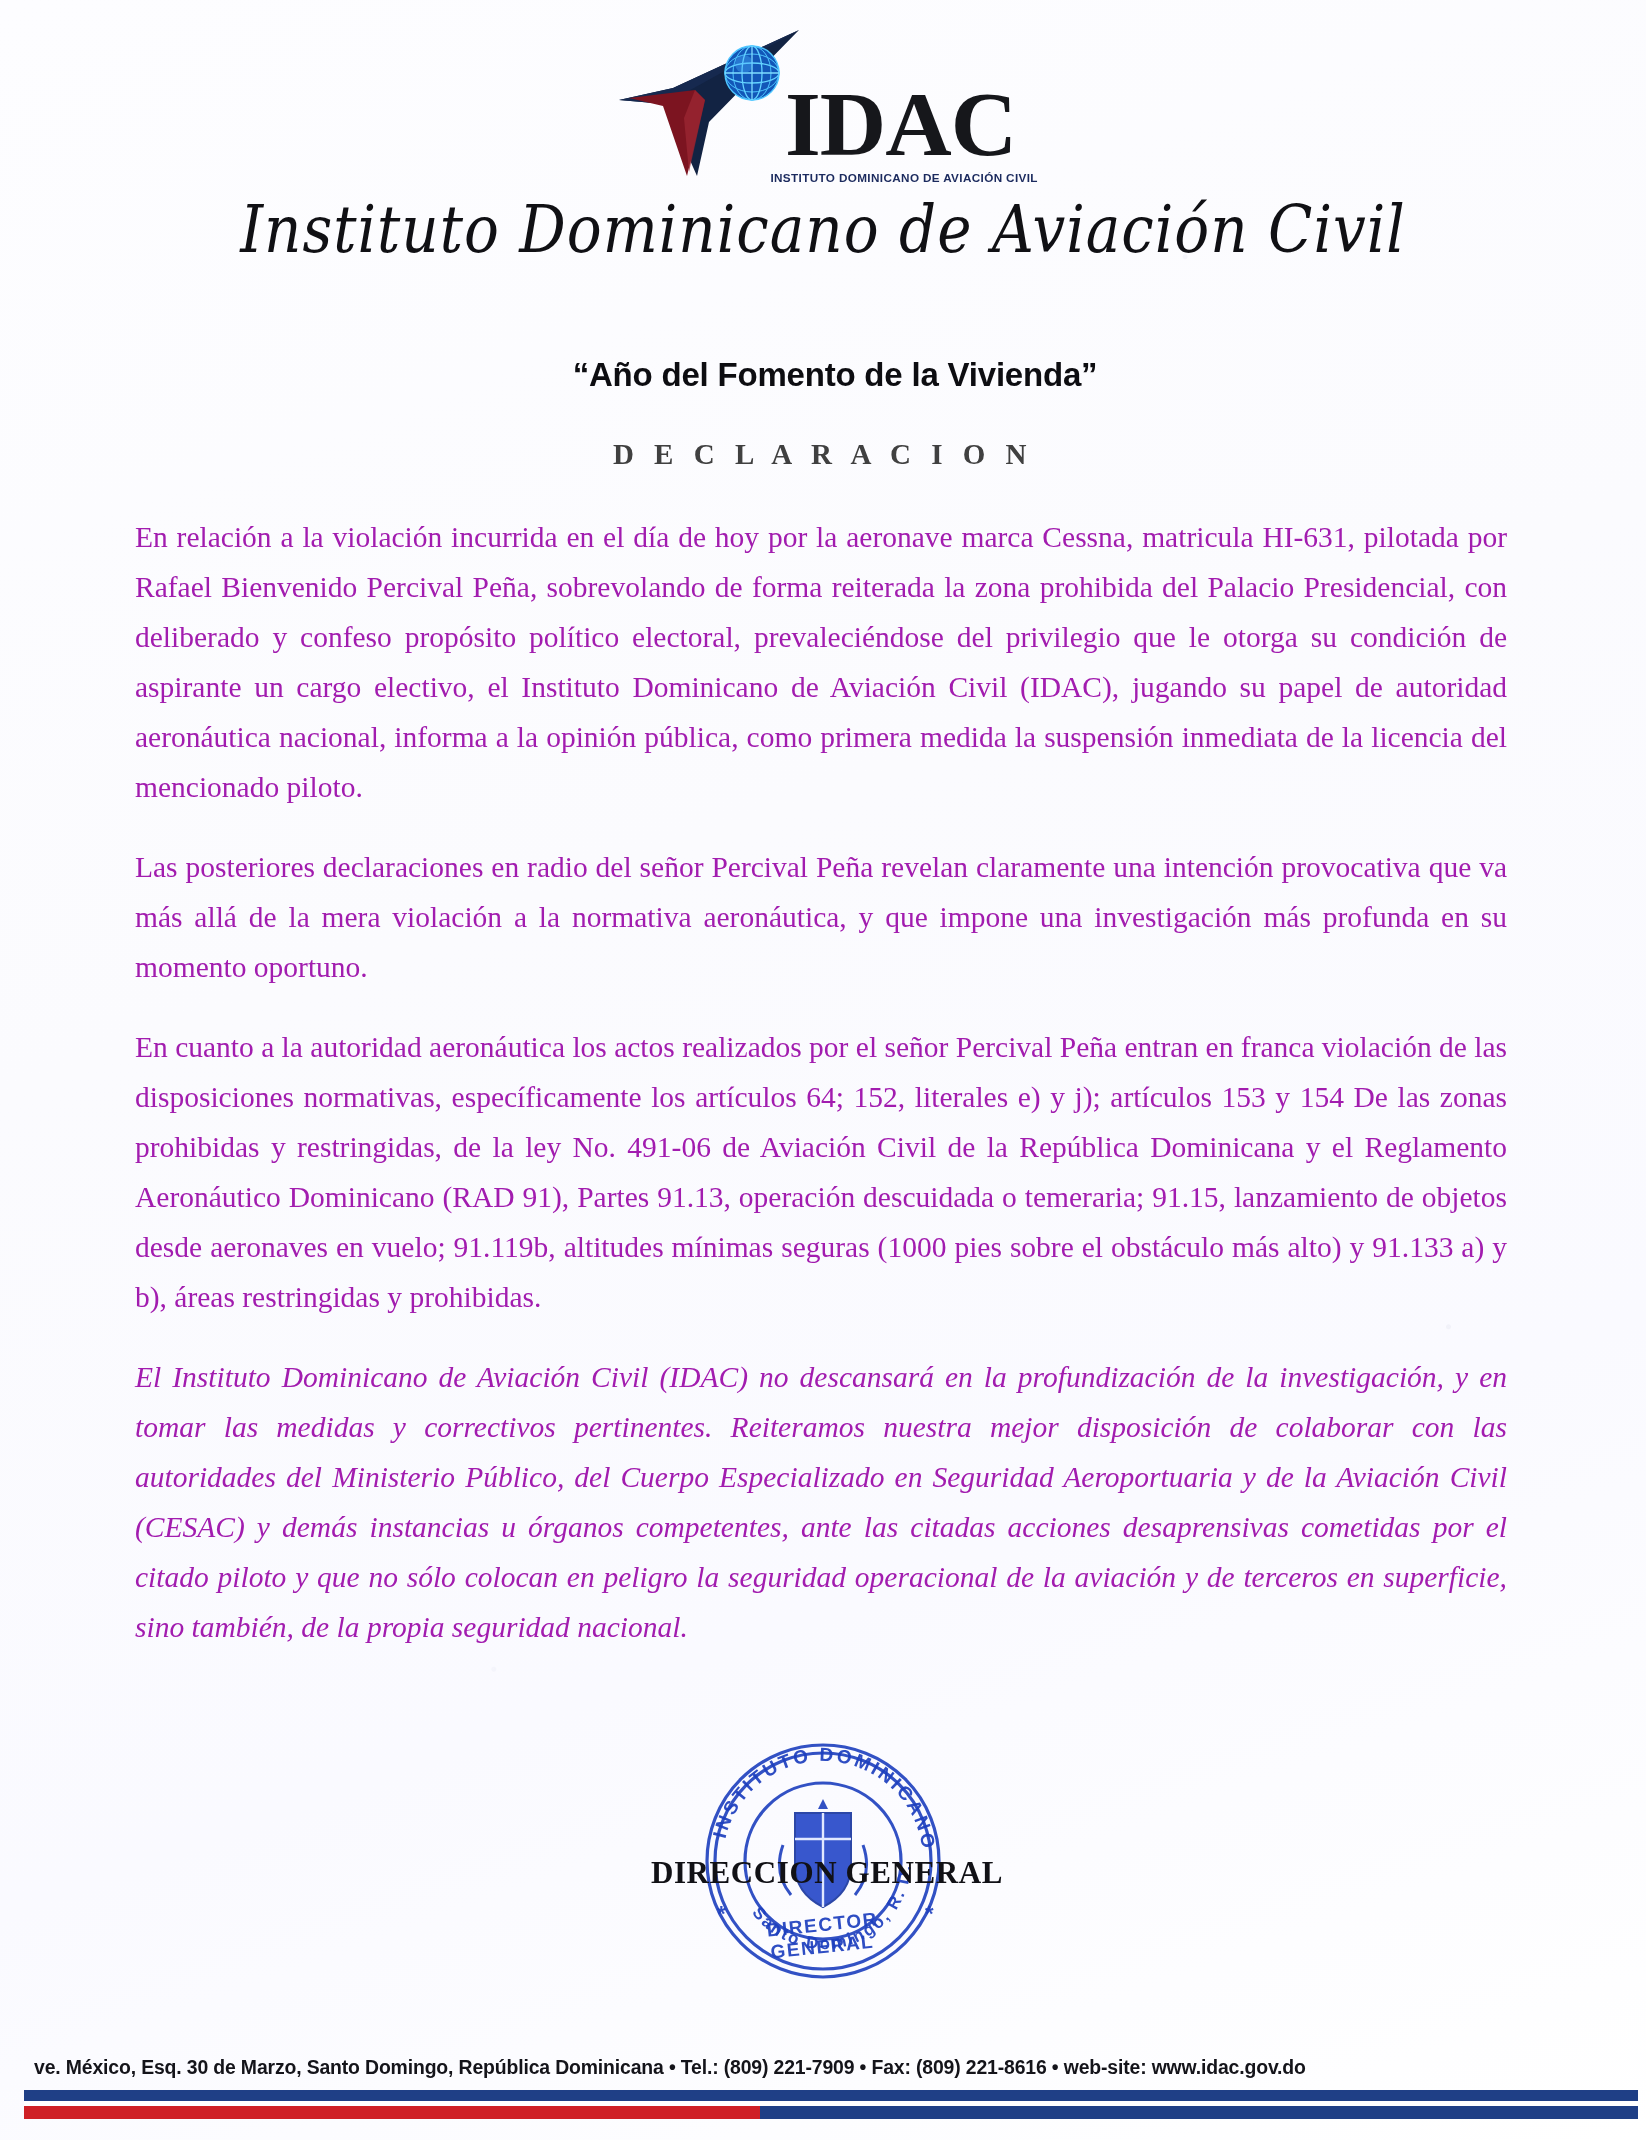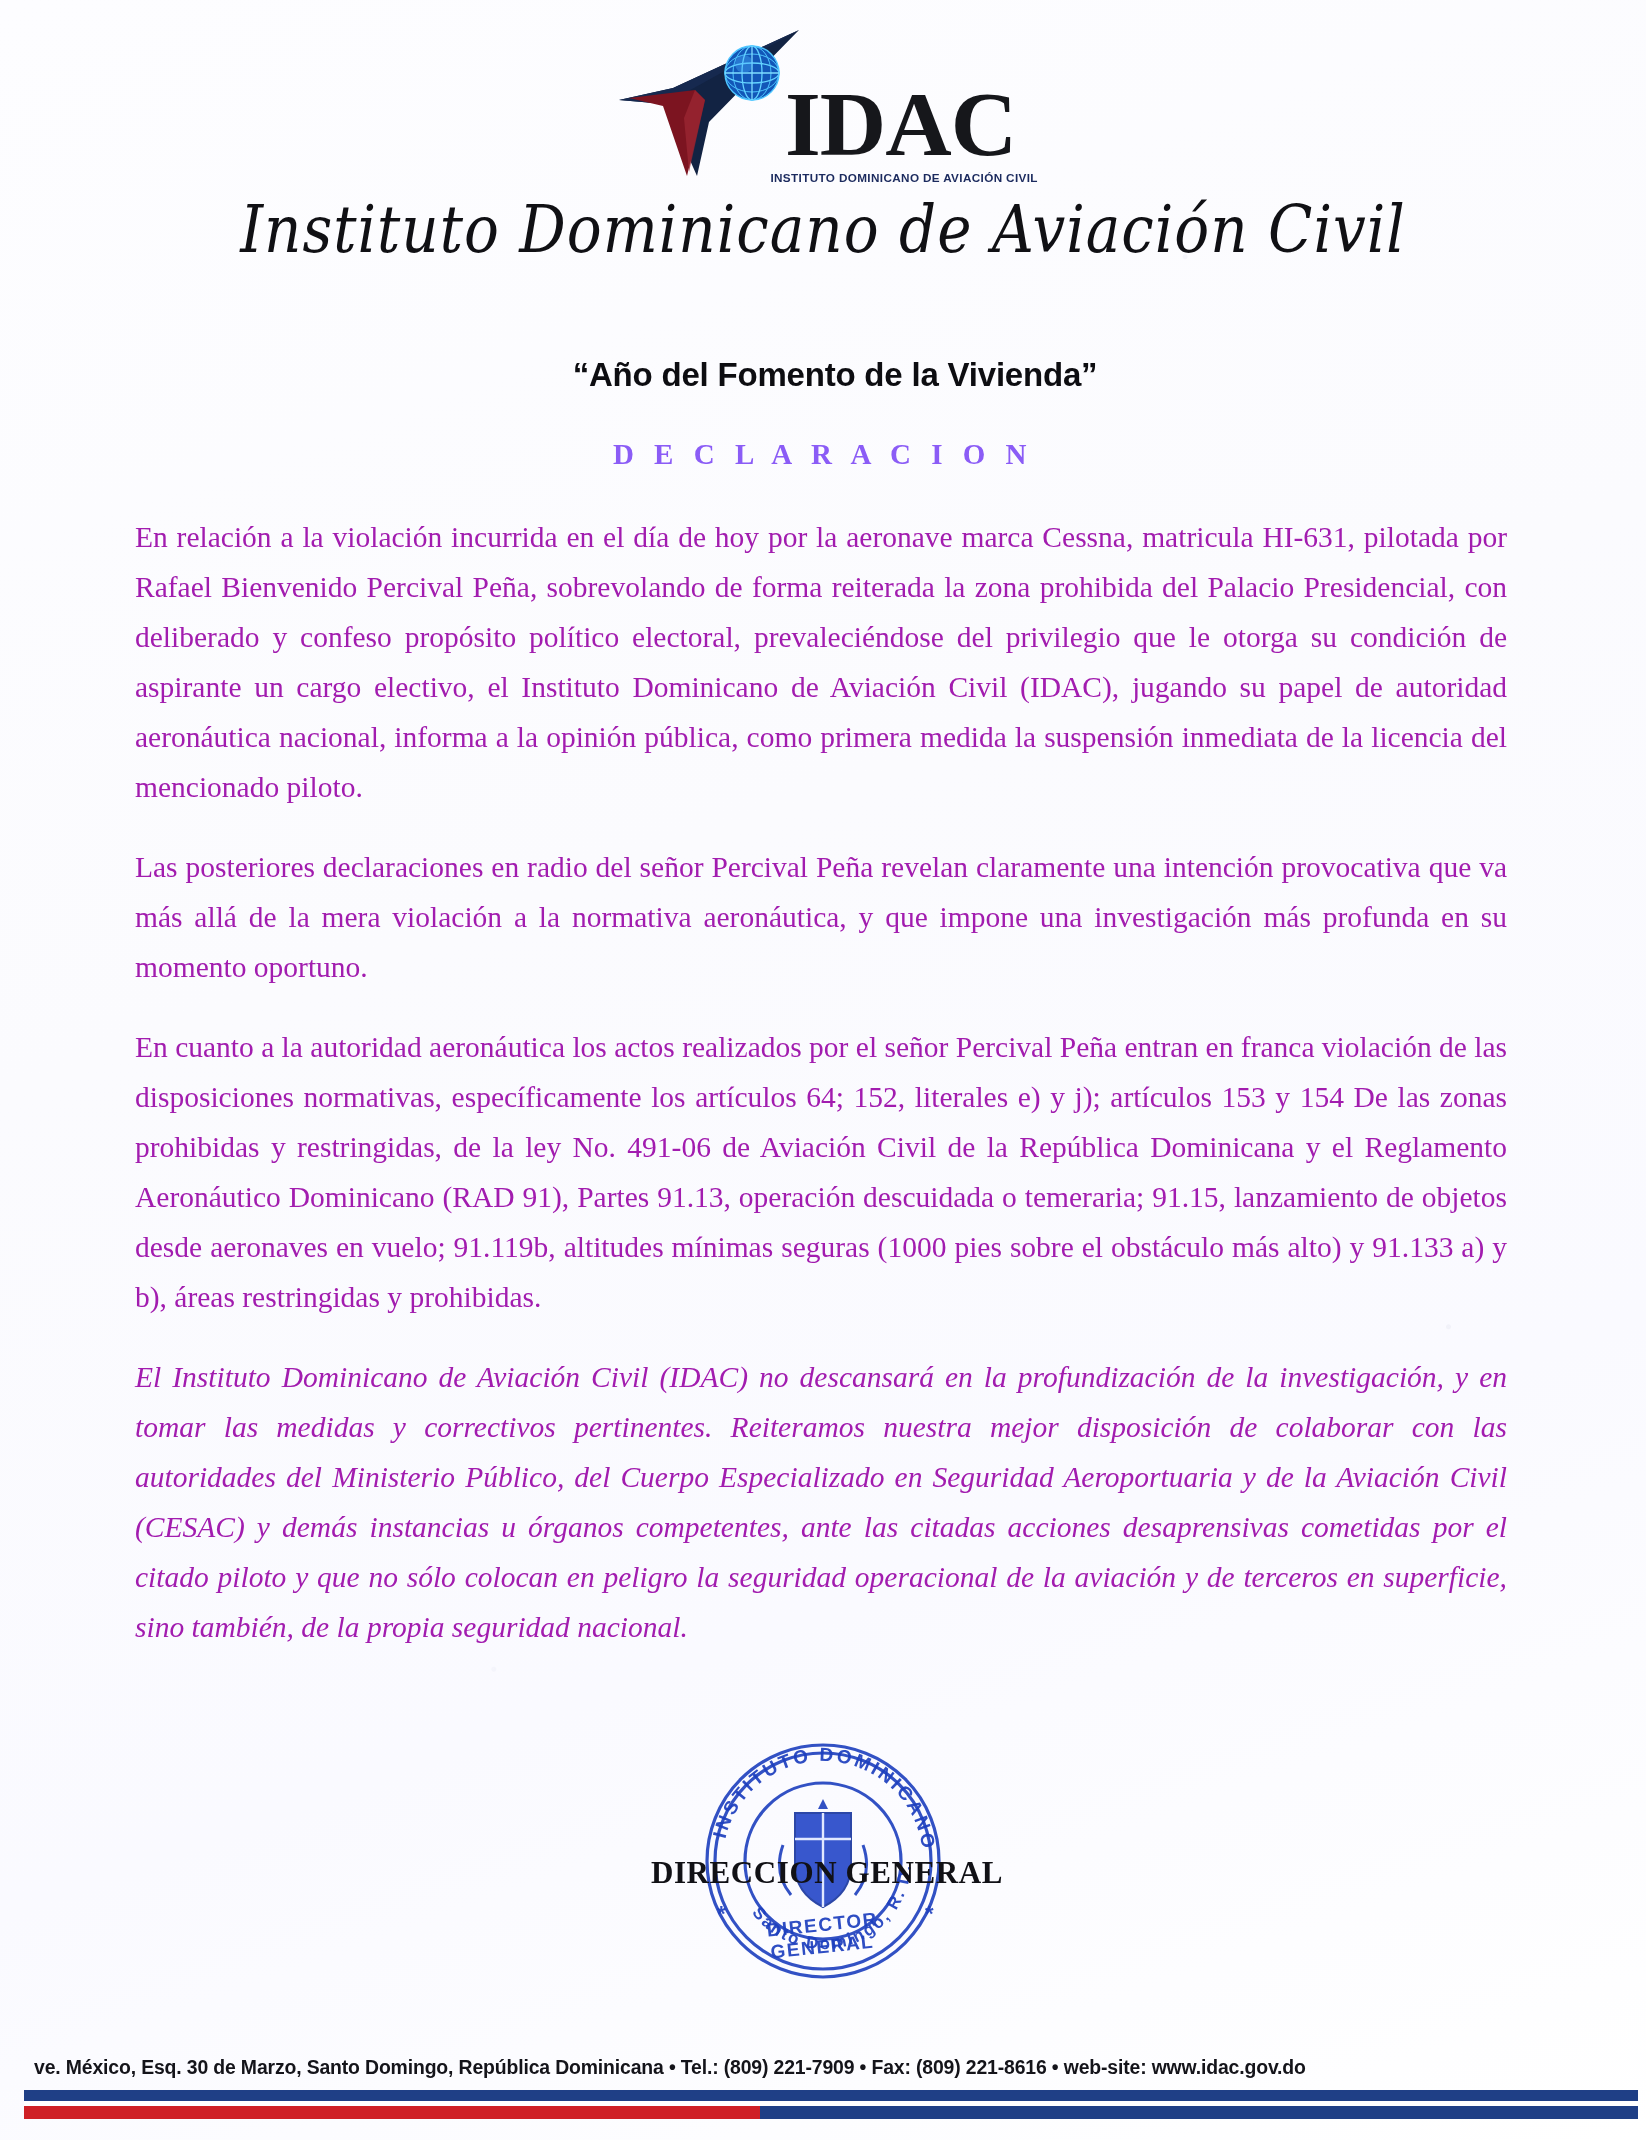--- a/index.html
+++ b/index.html
@@ -71,7 +71,7 @@
     position:absolute; left:0; right:0; top:438px;
     text-align:center;
     font-family:"Liberation Serif", serif;
-    font-size:29px; font-weight:700; color:#8b5cf6;
+    font-size:29px; font-weight:700; color:#404040;
     letter-spacing:6.5px;
   }
 

